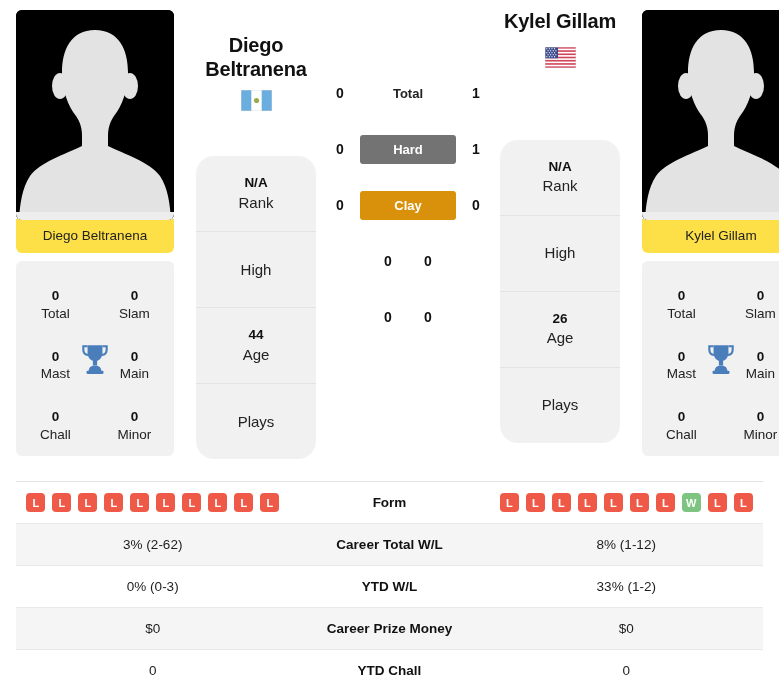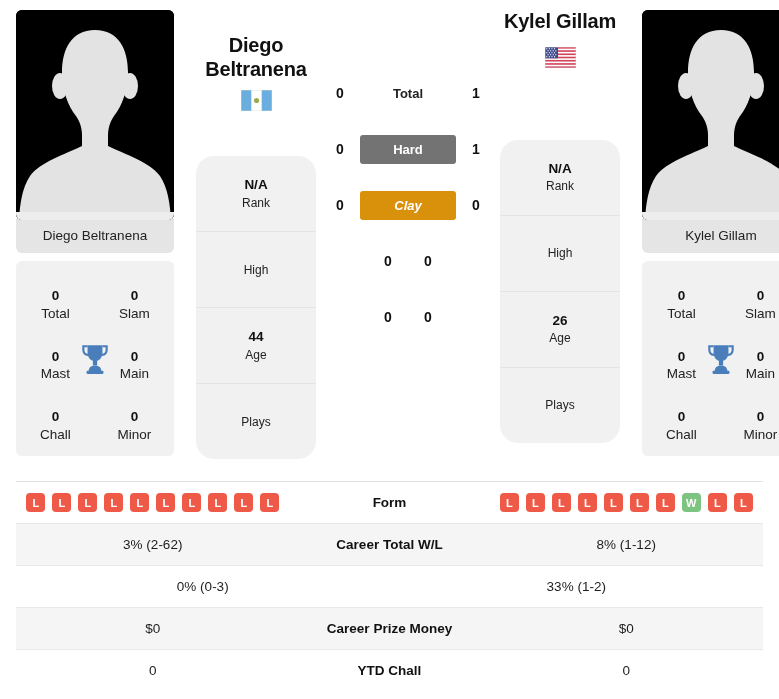--- a/index.html
+++ b/index.html
@@ -88,7 +88,7 @@
   }
   .pseg:last-child{border-bottom:none;}
   .pseg .pval{font-size:13.5px;font-weight:bold;color:#111;}
-  .pseg .plab{font-size:12px;color:#222;text-align:right;}
+  .pseg .plab{font-size:15px;color:#222;text-align:right;}
 
   
   .name-left,.name-right{

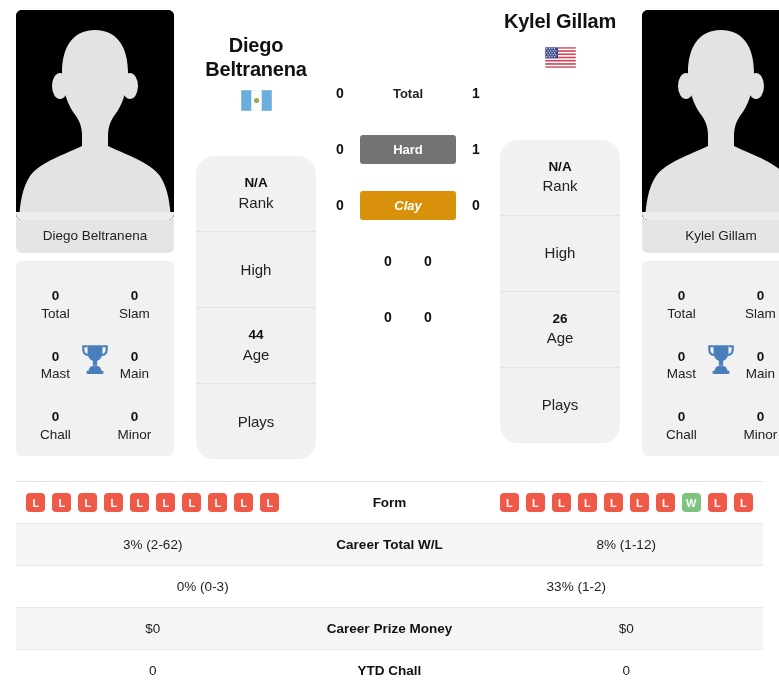--- a/index.html
+++ b/index.html
@@ -291,7 +291,7 @@
       <div class="h2hrow">
         <div class="h2hscore">0</div>
         <div class="h2hmid">
-          <span class="pill" id="pill-clay" style="background: rgb(217, 144, 10); font-style: italic;">Clay</span>
+          <span class="pill" id="pill-clay" style="background: rgb(217, 144, 10);">Clay</span>
         </div>
         <div class="h2hscore">0</div>
       </div>

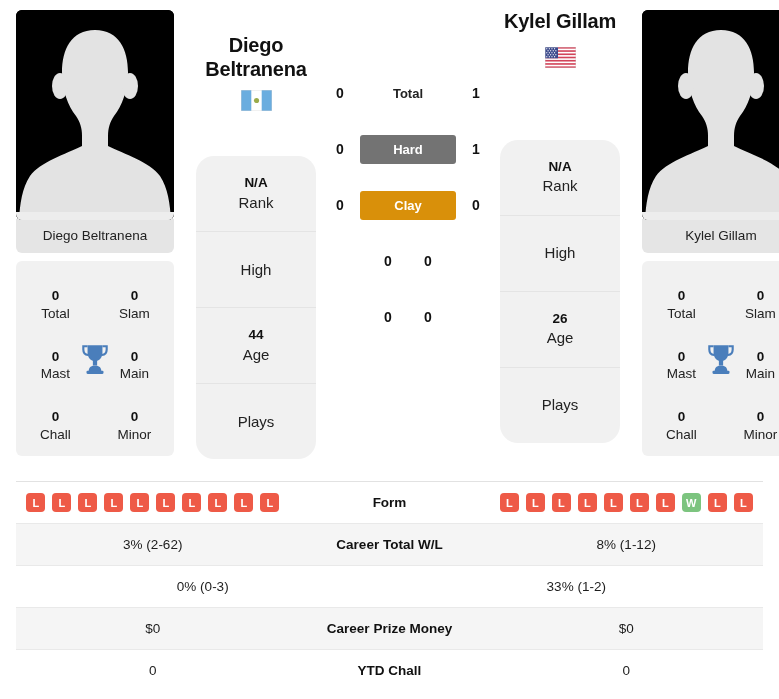--- a/index.html
+++ b/index.html
@@ -35,7 +35,7 @@
     position:absolute;left:0;top:0;width:100%;height:100%;
   }
   .photo-caption{
-    background:#e5e5e5;
+    background:#fde047;
     text-align:center;
     font-size:13.5px;
     color:#222;

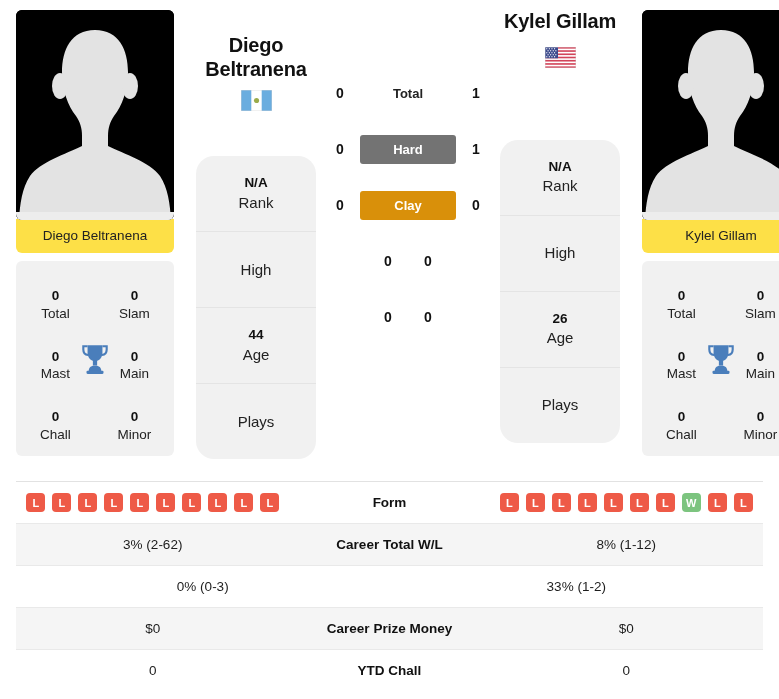--- a/index.html
+++ b/index.html
@@ -455,6 +455,7 @@
 
     <div class="srow">
       <div class="scell">0% (0-3)</div>
+      <div class="scell mid">YTD W/L</div>
       <div class="scell">33% (1-2)</div>
     </div>
 

